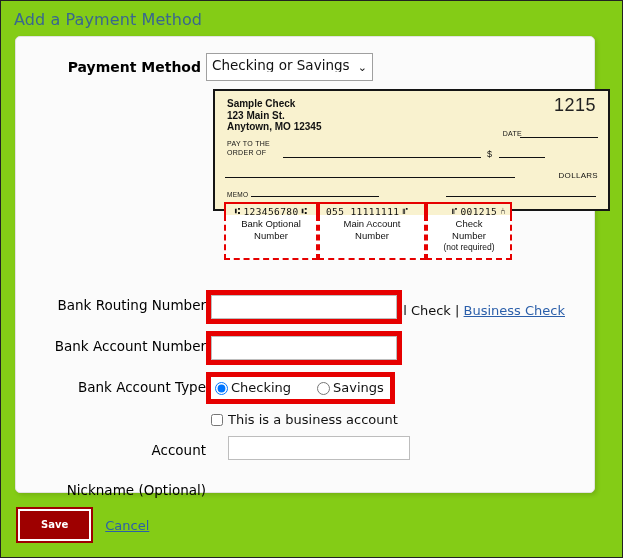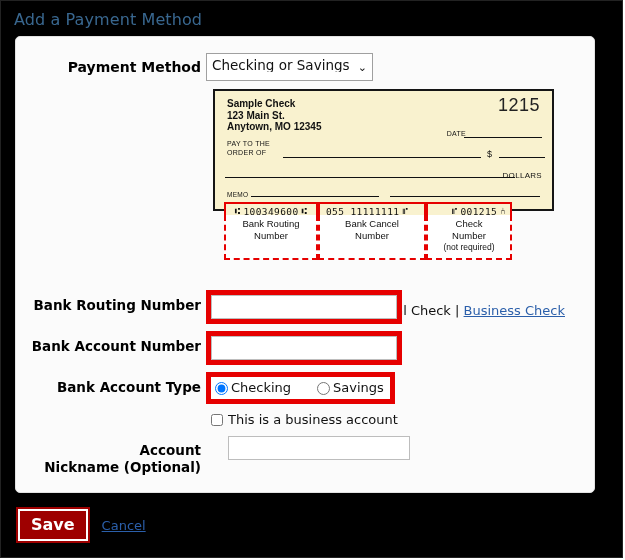--- a/index.html
+++ b/index.html
@@ -23,7 +23,7 @@
     height: 558px;
     border: 1px solid #222222;
     box-sizing: border-box;
-    background: #000000;
+    background: #84cc16;
   }
   .page-title {
     position: absolute;

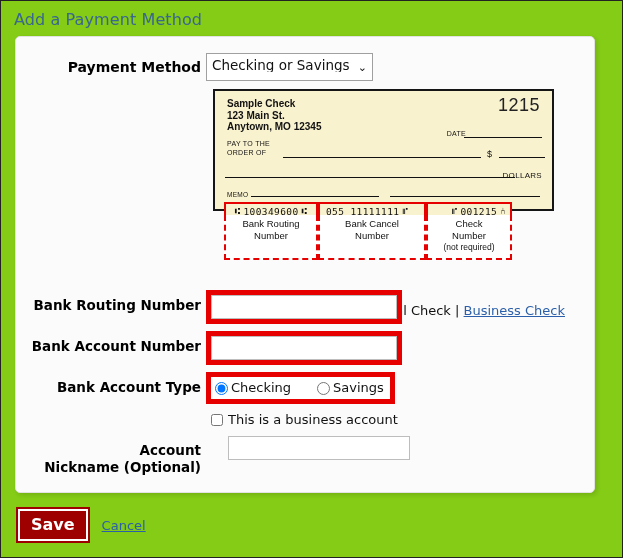--- a/index.html
+++ b/index.html
@@ -104,7 +104,7 @@
   }
   .check {
     position: relative;
-    width: 341px;
+    width: 397px;
     height: 122px;
     background: #f9f2cf;
     border: 2px solid #151515;

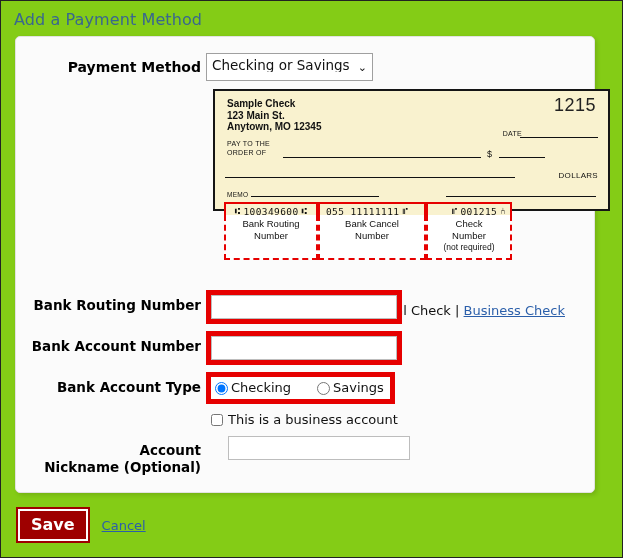--- a/index.html
+++ b/index.html
@@ -459,7 +459,7 @@
         <div class="micr">
           <div class="micr-cell micr-routing">
             <span class="micr-sym">⑆</span>
-            <span>100349600</span>
+            <span>123456780</span>
             <span class="micr-sym">⑆</span>
           </div>
           <div class="micr-cell micr-account">

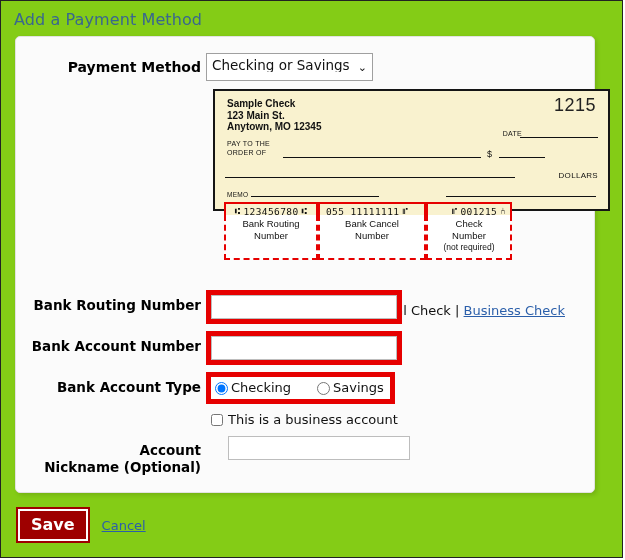--- a/index.html
+++ b/index.html
@@ -475,7 +475,7 @@
 
         <div class="callouts">
           <div class="callout callout-routing">
-            <span>Bank Routing</span><br>
+            <span>Bank Optional</span><br>
             <span>Number</span>
           </div>
           <div class="callout callout-account">

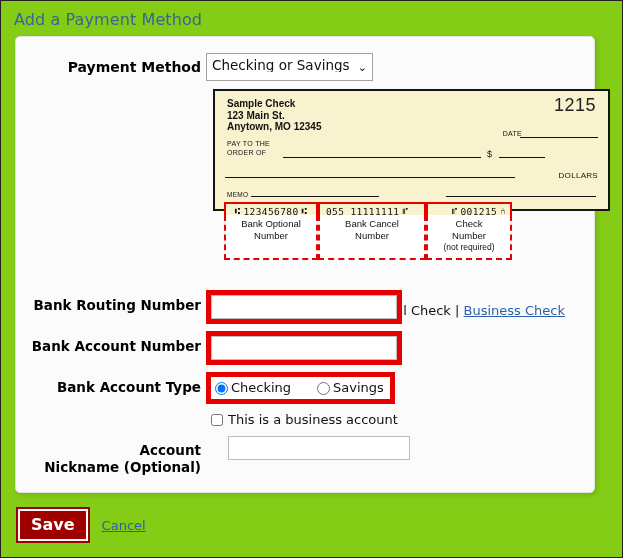--- a/index.html
+++ b/index.html
@@ -479,7 +479,7 @@
             <span>Number</span>
           </div>
           <div class="callout callout-account">
-            <span>Bank Cancel</span><br>
+            <span>Main Account</span><br>
             <span>Number</span>
           </div>
           <div class="callout callout-check">

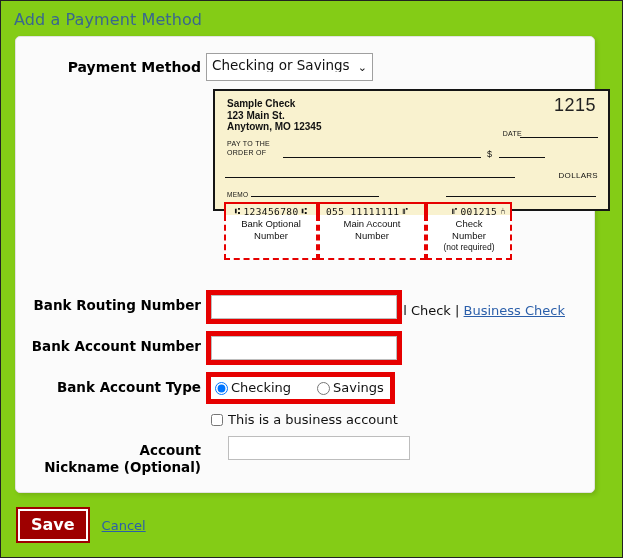--- a/index.html
+++ b/index.html
@@ -303,10 +303,9 @@
   .flabel {
     width: 190px;
     text-align: right;
-    font-weight: bold;
+    font-weight: normal;
     font-size: 13.5px;
     font-family: "DejaVu Sans", sans-serif;
-    padding-right: 5px;
     padding-top: 7px;
     box-sizing: border-box;
     white-space: nowrap;

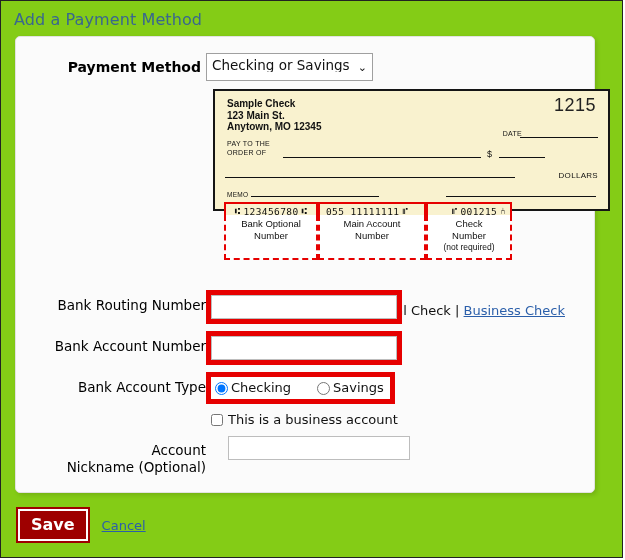--- a/index.html
+++ b/index.html
@@ -374,6 +374,7 @@
     display: block;
     text-align: right;
     white-space: nowrap;
+    margin-top: 23px;
   }
 
   

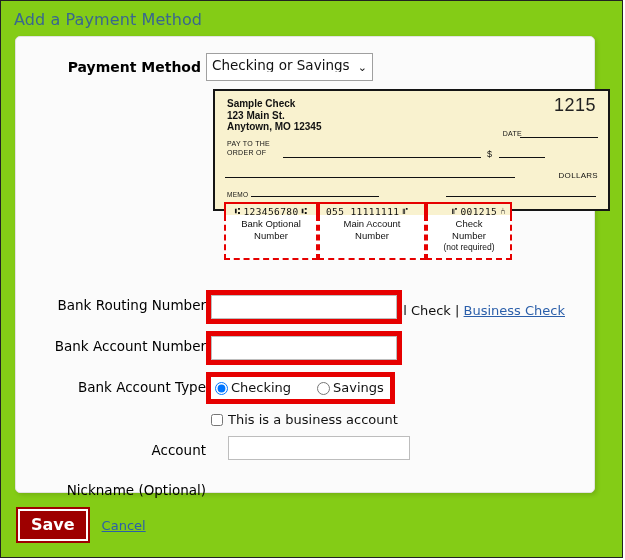--- a/index.html
+++ b/index.html
@@ -390,12 +390,12 @@
     background: #9e0000;
     color: #ffffff;
     font-weight: bold;
-    font-size: 16px;
+    font-size: 10px;
     font-family: "DejaVu Sans", sans-serif;
     border: none;
     outline: 2px solid #9e0000;
     box-shadow: inset 0 0 0 2px #ffffff;
-    padding: 9px 13px;
+    padding: 9px 23px;
     cursor: pointer;
     line-height: 14px;
   }

